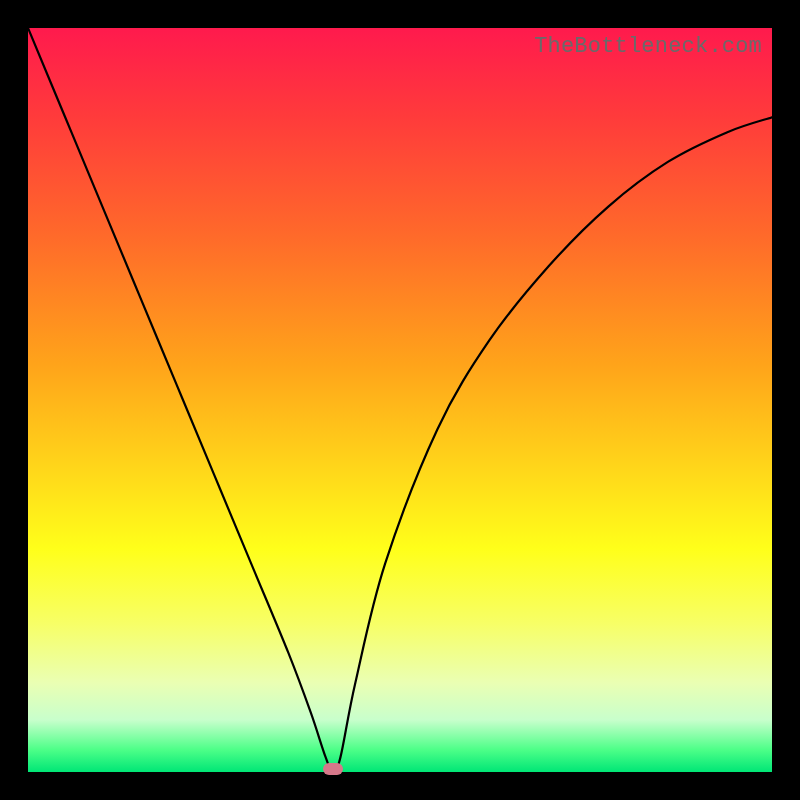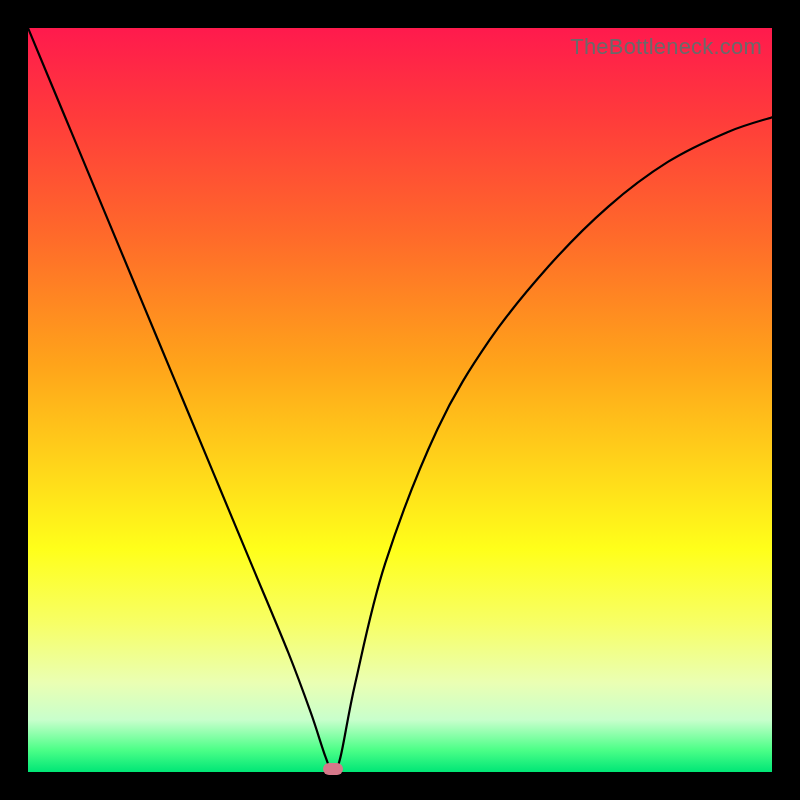--- a/index.html
+++ b/index.html
@@ -33,7 +33,7 @@
     position: absolute;
     top: 6px;
     right: 10px;
-    font-family: Liberation Sans, sans-serif;
+    font-family: Liberation Mono, monospace;
     font-size: 22px;
     color: #6a6a6a;
     letter-spacing: 0.2px;

